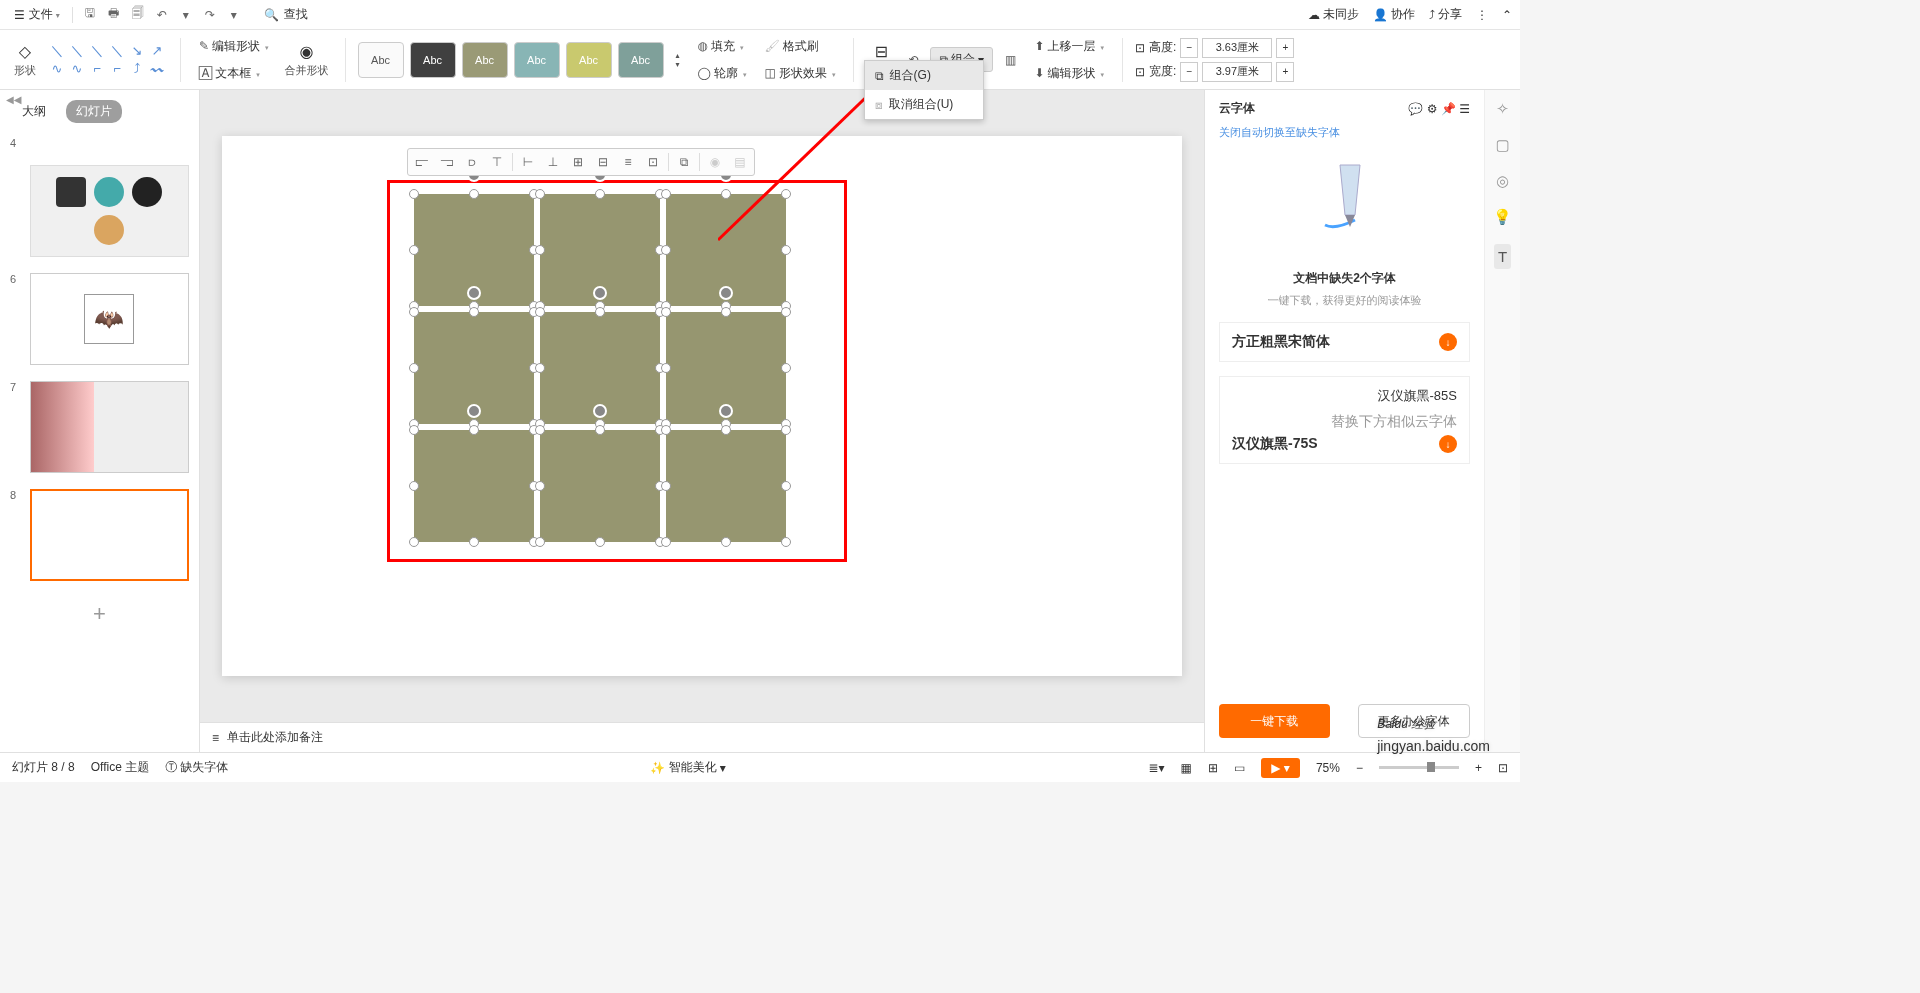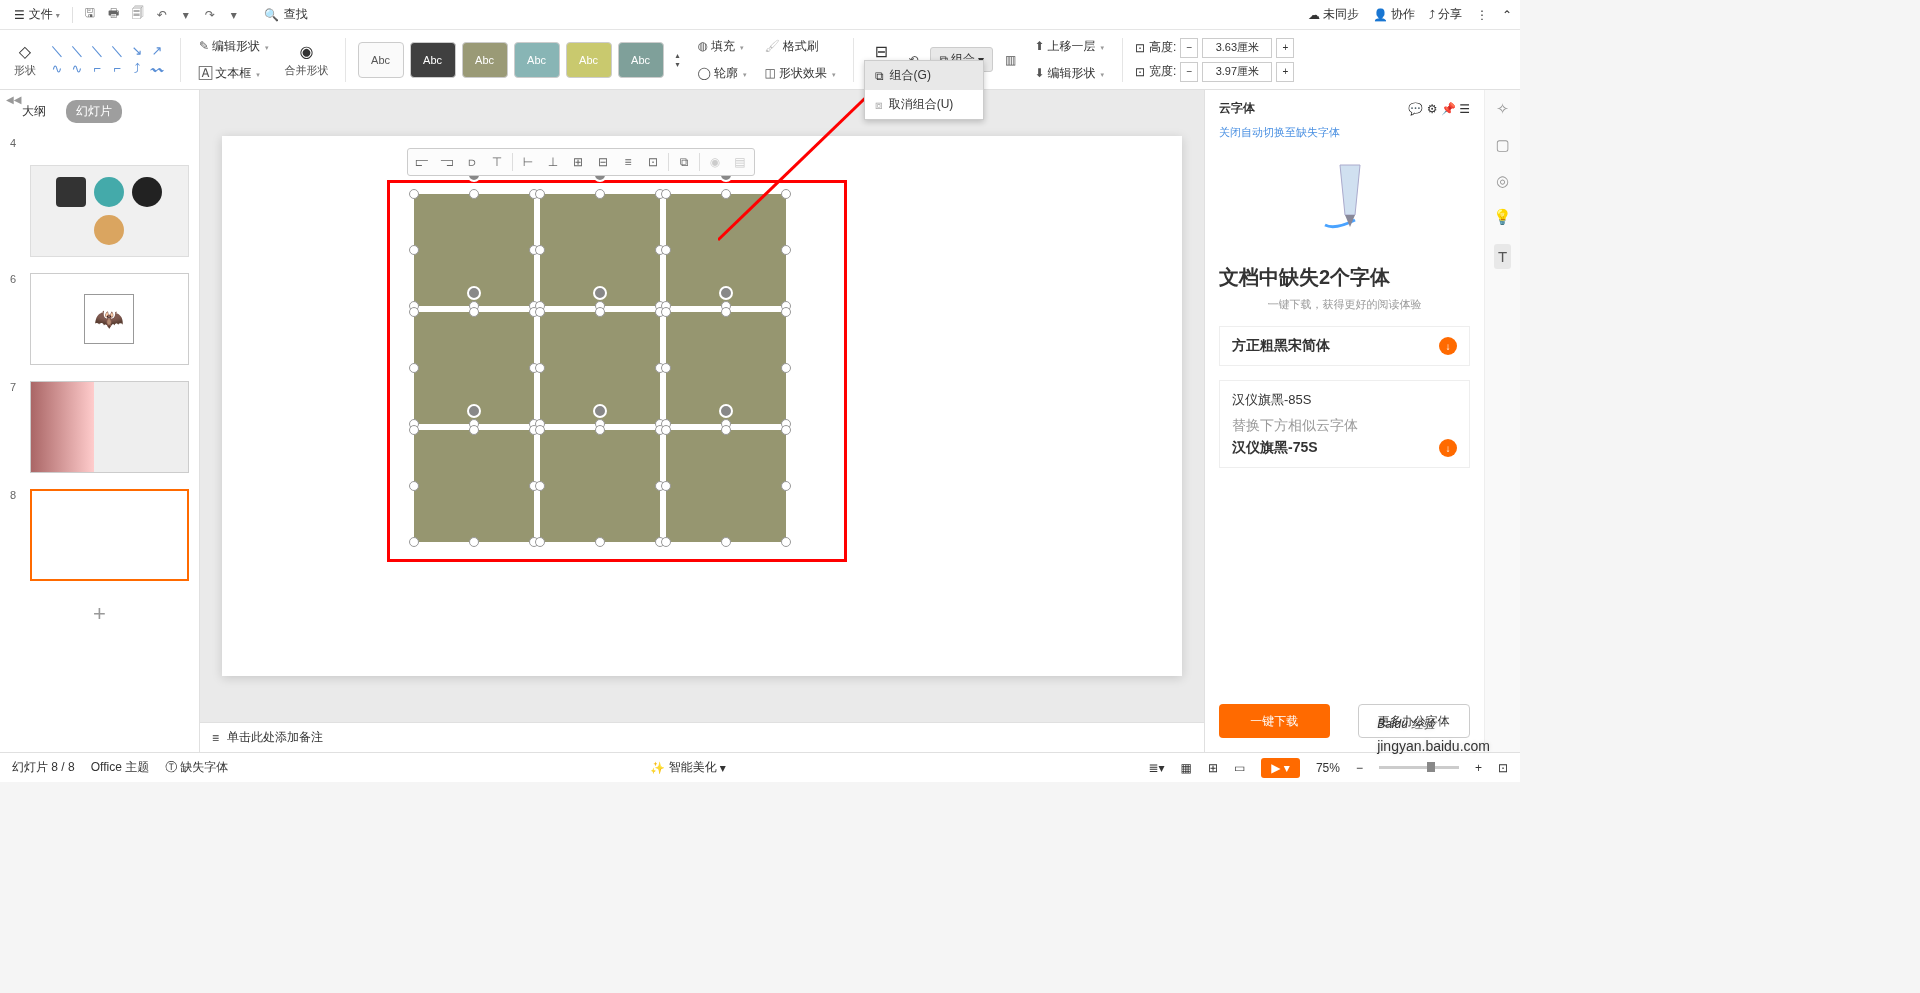--- a/index.html
+++ b/index.html
@@ -75,7 +75,7 @@
 .rp-link{color:#4a90e2;font-size:11px;cursor:pointer}
 .rp-illust{height:120px;display:flex;align-items:center;justify-content:center}
 .pen-svg{width:80px;height:90px}
-.rp-title{font-weight:bold;font-size:20px;margin-top:4px}
+.rp-title{text-align:center;font-weight:bold;font-size:12px;margin-top:10px}
 .rp-sub{text-align:center;color:#999;font-size:11px;margin-top:6px}
 .font-card{border:1px solid #eee;padding:10px 12px;margin-top:14px;display:flex;justify-content:space-between;align-items:center}
 .font-main{font-weight:bold;font-size:14px}

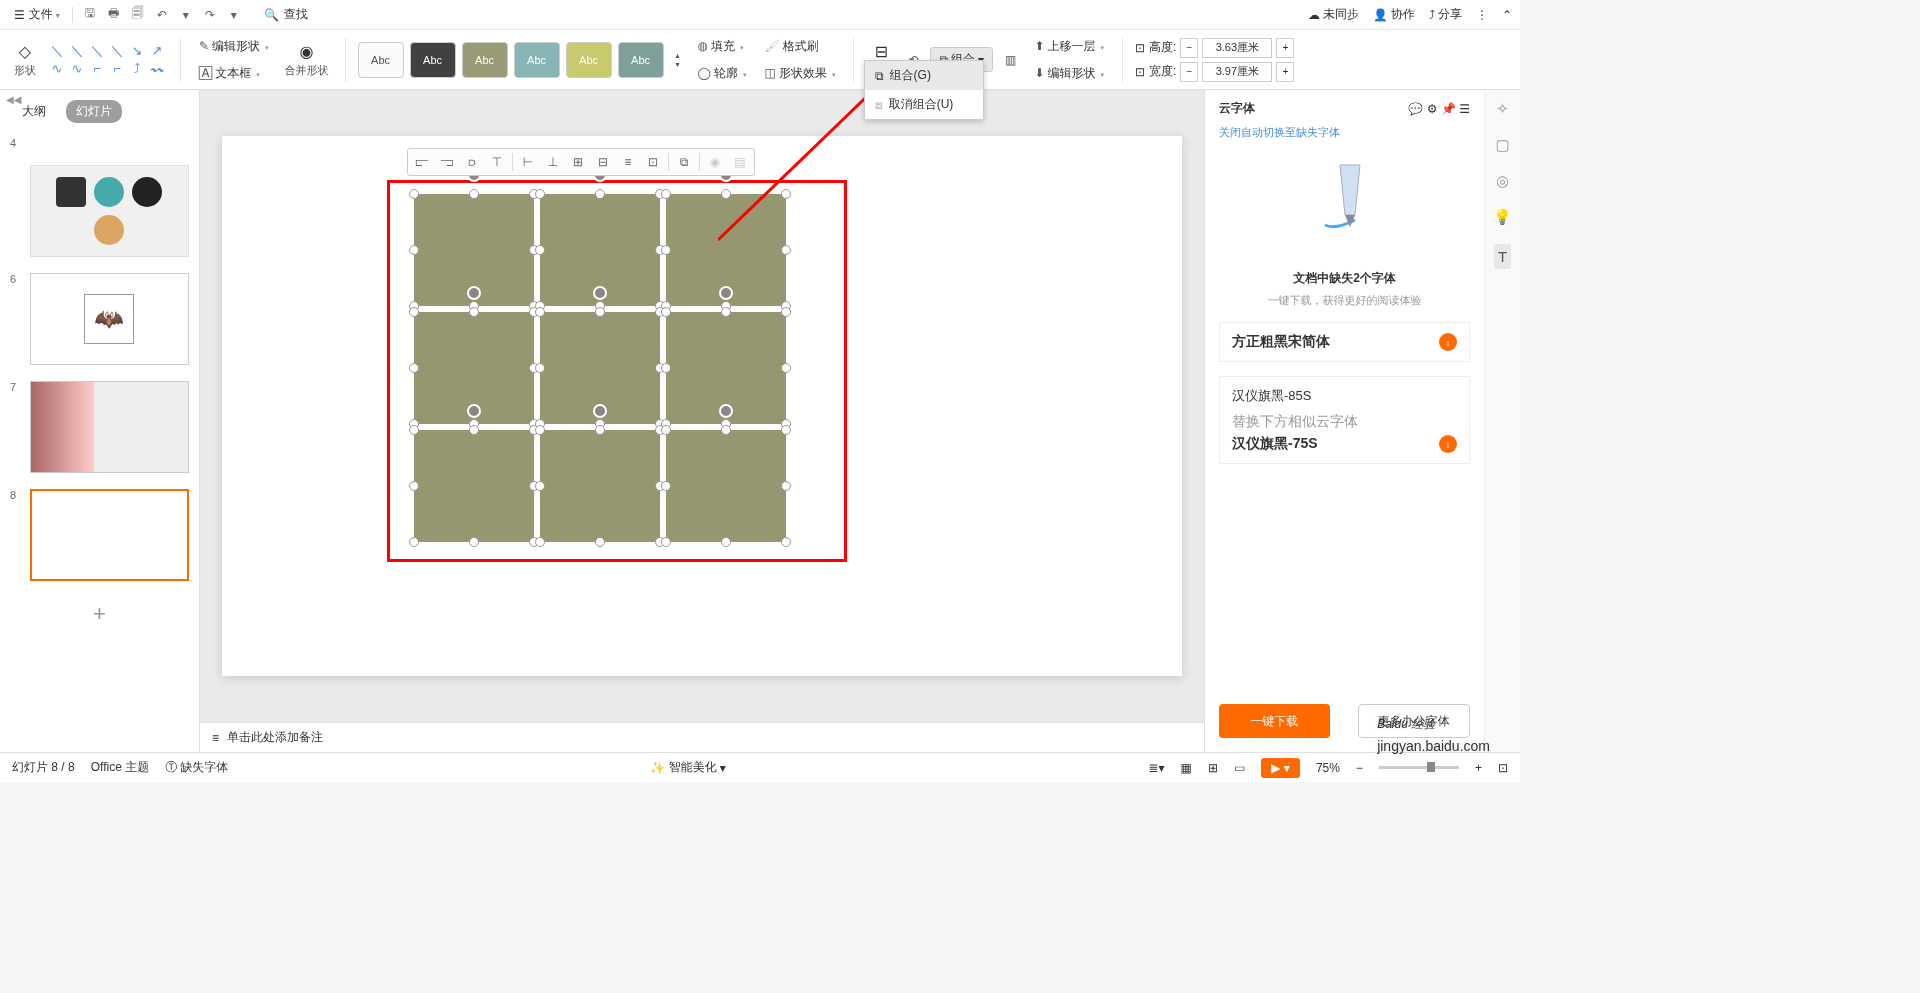--- a/index.html
+++ b/index.html
@@ -416,7 +416,7 @@
       <div class="font-main">方正粗黑宋简体</div>
       <div class="dl-icon">↓</div>
     </div>
-    <div class="font-card" style="flex-direction:column;align-items:flex-start;gap:4px">
+    <div class="font-card" style="flex-direction:column;align-items:flex-end;gap:4px">
       <div style="font-size:13px">汉仪旗黑-85S</div>
       <div class="font-hint">替换下方相似云字体</div>
       <div style="display:flex;justify-content:space-between;width:100%;align-items:center">

